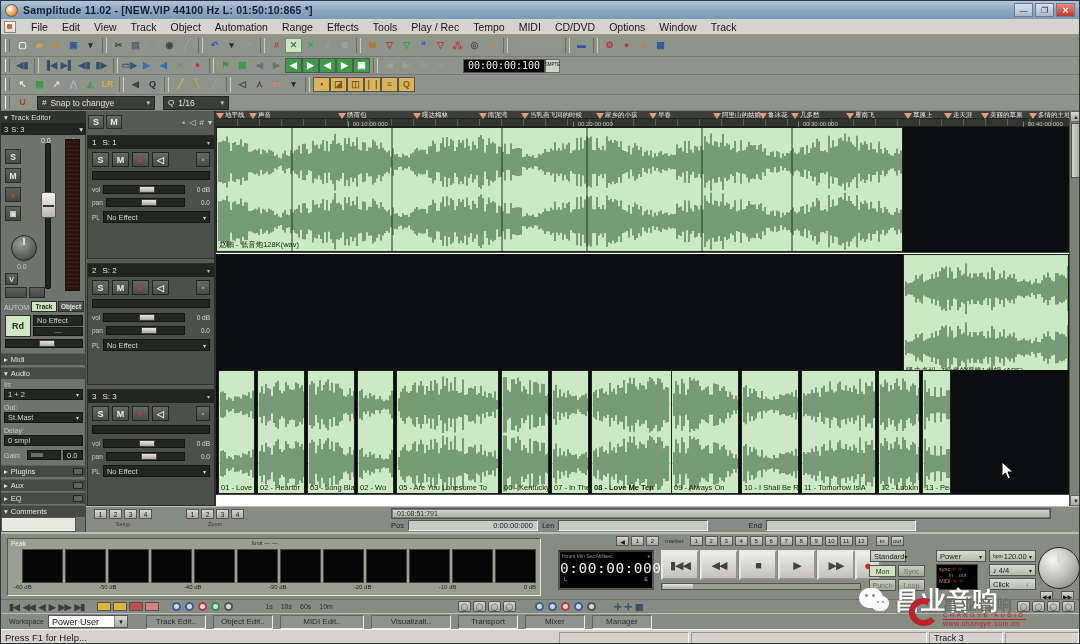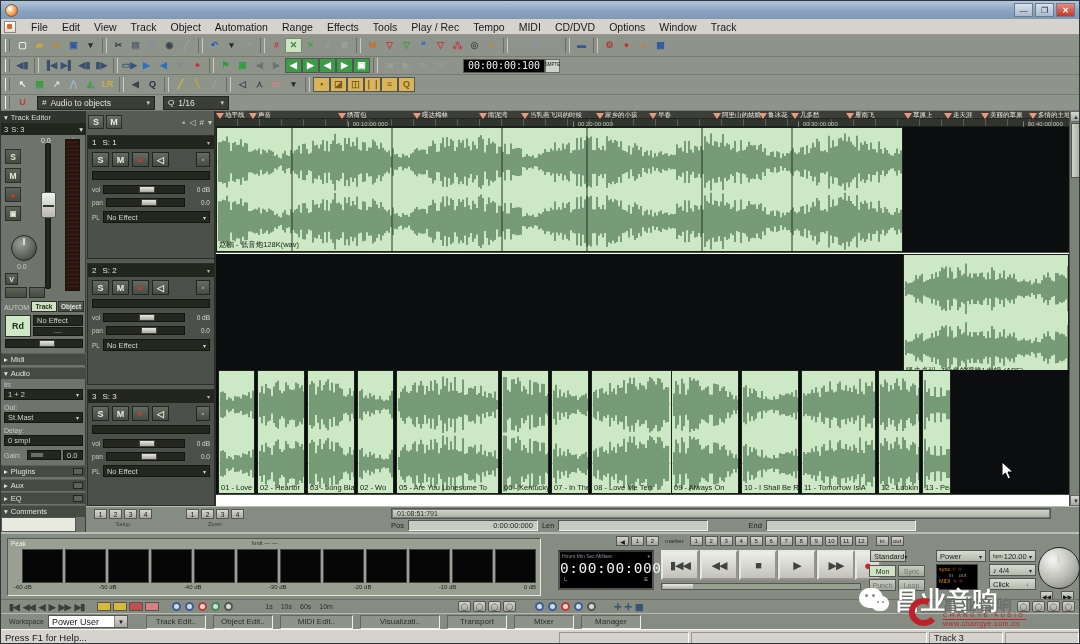--- a/index.html
+++ b/index.html
@@ -149,6 +149,7 @@
 
   <div class="titlebar">
     <span class="applogo"></span>
+    <span class="wtitle">Samplitude 11.02 - [NEW.VIP  44100 Hz L: 01:50:10:865 *]</span>
     <span class="winbtns">
       <span class="wb">—</span>
       <span class="wb">❐</span>

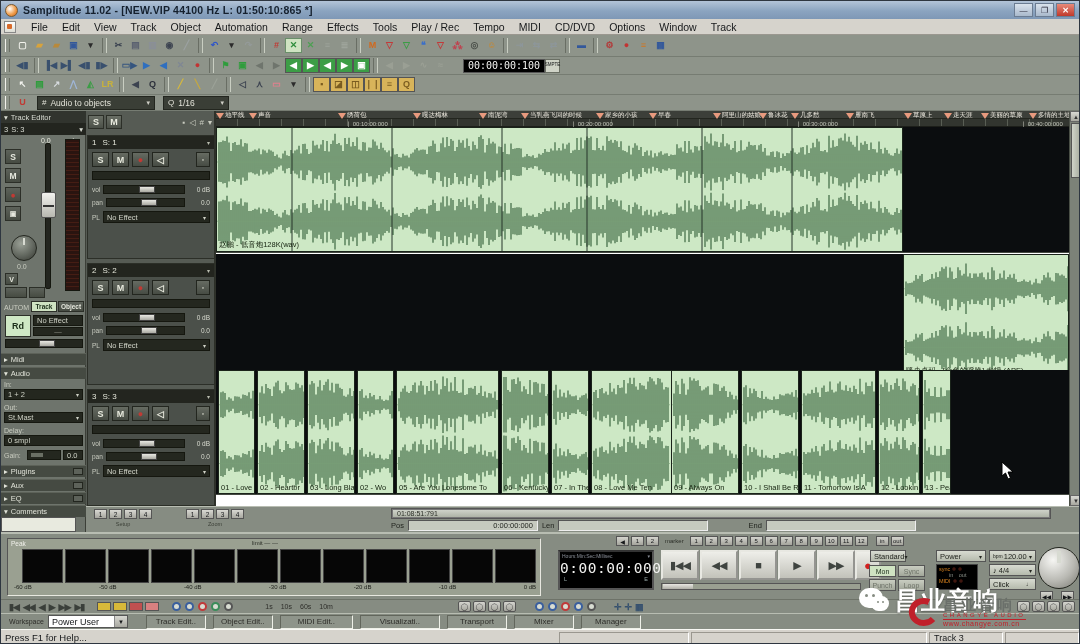--- a/index.html
+++ b/index.html
@@ -283,7 +283,7 @@
     <span class="ico" style="color:#c03a34">U</span>
     <span class="ddark" style="width:118px;margin-left:6px">
       <span style="font-size:8px">#</span>
-      <span>Audio to objects</span>
+      <span>Snap to changye</span>
       <span class="dd">▾</span>
     </span>
     <span class="ddark" style="width:66px;margin-left:8px">

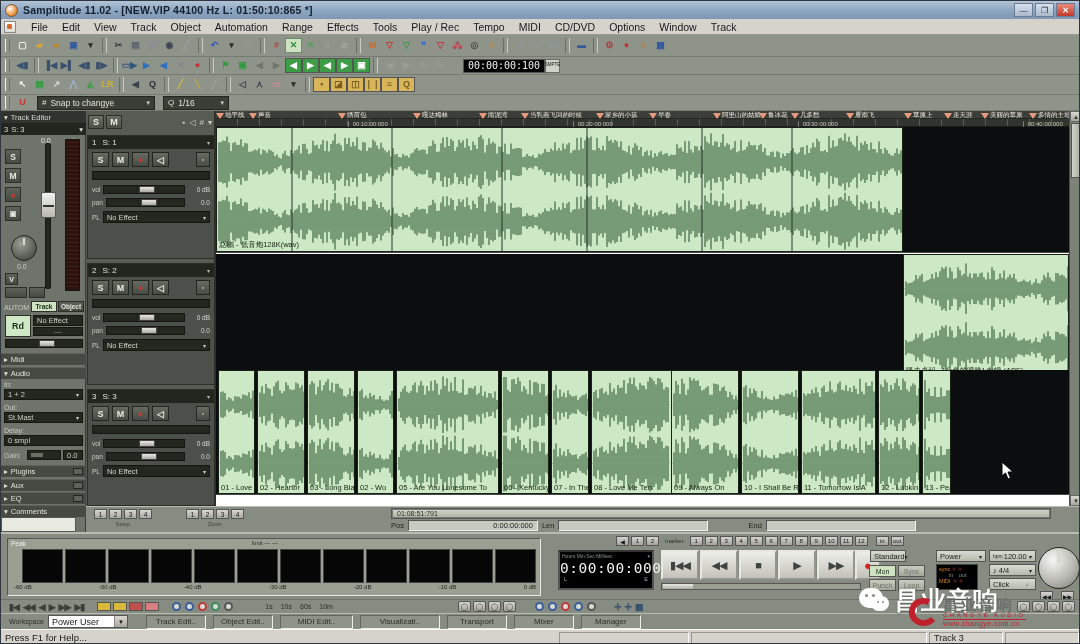--- a/index.html
+++ b/index.html
@@ -628,7 +628,7 @@
               <path d="M2 19.5V48.0M2 78.2V106.8M4 13.8V53.7M4 72.6V112.4M6 26.7V40.8M6 85.5V99.5M8 18.6V48.9M8 77.3V107.7M10 25.4V42.1M10 84.2V100.8M12 21.7V45.8M12 80.5V104.5M14 26.5V41.0M14 85.3V99.7M16 19.6V47.9M16 78.3V106.7M18 23.4V44.1M18 82.1V102.9M20 25.3V42.2M20 84.0V101.0M22 25.2V42.3M22 83.9V101.1M24 24.5V43.0M24 83.3V101.7M26 29.0V38.5M26 87.7V97.3M28 26.5V41.0M28 85.3V99.7M30 24.6V42.9M30 83.3V101.7M32 23.9V43.6M32 82.7V102.3M34 22.4V45.1M34 81.1V103.9M36 27.5V40.0M36 86.2V98.8" stroke="#47714b" stroke-width="1.3" fill="none"></path>
               <path d="M0 33.75H38M0 92.5H38" stroke="#79a077" stroke-width=".6"></path>
             </svg><span class="cliplabel">07 - In The</span></div>
-          <div class="clip" style="left: 375px; width: 87px;"><svg width="78" height="125">
+          <div class="clip" style="left: 375px; width: 87px; font-weight: bold;"><svg width="78" height="125">
               <path d="M2 21.0V46.5M2 79.8V105.2M4 18.9V48.6M4 77.6V107.4M6 26.9V40.6M6 85.7V99.3M8 17.9V49.6M8 76.6V108.4M10 16.9V50.6M10 75.6V109.4M12 22.3V45.2M12 81.1V103.9M14 20.5V47.0M14 79.2V105.8M16 23.8V43.7M16 82.6V102.4M18 12.0V55.5M18 70.8V114.2M20 20.8V46.7M20 79.5V105.5M22 17.4V50.1M22 76.2V108.8M24 23.3V44.2M24 82.0V103.0M26 13.9V53.6M26 72.7V112.3M28 17.1V50.4M28 75.9V109.1M30 16.6V50.9M30 75.3V109.7M32 9.1V58.4M32 67.8V117.2M34 22.4V45.1M34 81.1V103.9M36 12.2V55.3M36 70.9V114.1M38 6.7V60.8M38 65.5V119.5M40 12.9V54.6M40 71.7V113.3M42 6.8V60.7M42 65.5V119.5M44 15.5V52.0M44 74.3V110.7M46 18.8V48.7M46 77.6V107.4M48 12.0V55.5M48 70.8V114.2M50 14.3V53.2M50 73.1V111.9M52 14.7V52.8M52 73.4V111.6M54 18.2V49.3M54 76.9V108.1M56 10.5V57.0M56 69.2V115.8M58 6.0V61.5M58 64.7V120.3M60 7.4V60.1M60 66.2V118.8M62 10.2V57.3M62 68.9V116.1M64 13.6V53.9M64 72.3V112.7M66 7.1V60.4M66 65.9V119.1M68 7.8V59.7M68 66.5V118.5M70 11.5V56.0M70 70.2V114.8M72 18.6V48.9M72 77.3V107.7M74 15.9V51.6M74 74.7V110.3M76 16.4V51.1M76 75.1V109.9" stroke="#47714b" stroke-width="1.3" fill="none"></path>
               <path d="M0 33.75H78M0 92.5H78" stroke="#79a077" stroke-width=".6"></path>
             </svg><span class="cliplabel">08 - Love Me Ten</span></div>

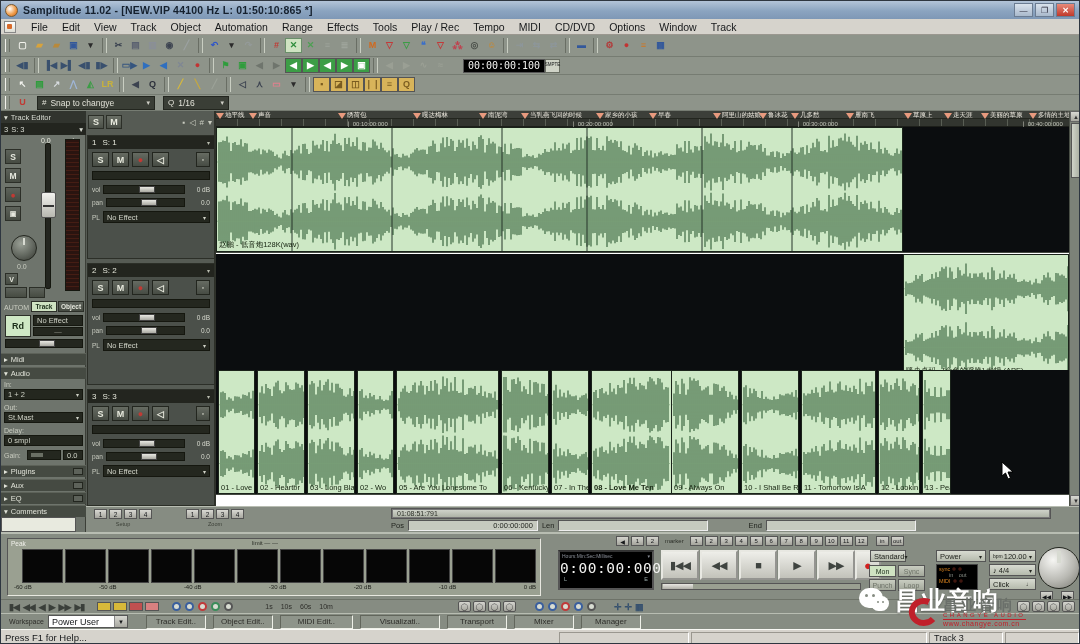--- a/index.html
+++ b/index.html
@@ -868,7 +868,7 @@
 
     <span class="wsbtn" style="width:60px">Track Edit..</span>
         <span class="wsbtn" style="width:60px">Object Edit..</span>
-        <span class="wsbtn" style="width:73px">MIDI Edit..</span>
+        <span class="wsbtn" style="width:84px">MIDI Edit..</span>
         <span class="wsbtn" style="width:80px">Visualizati..</span>
         <span class="wsbtn" style="width:60px">Transport</span>
         <span class="wsbtn" style="width:60px">Mixer</span>

